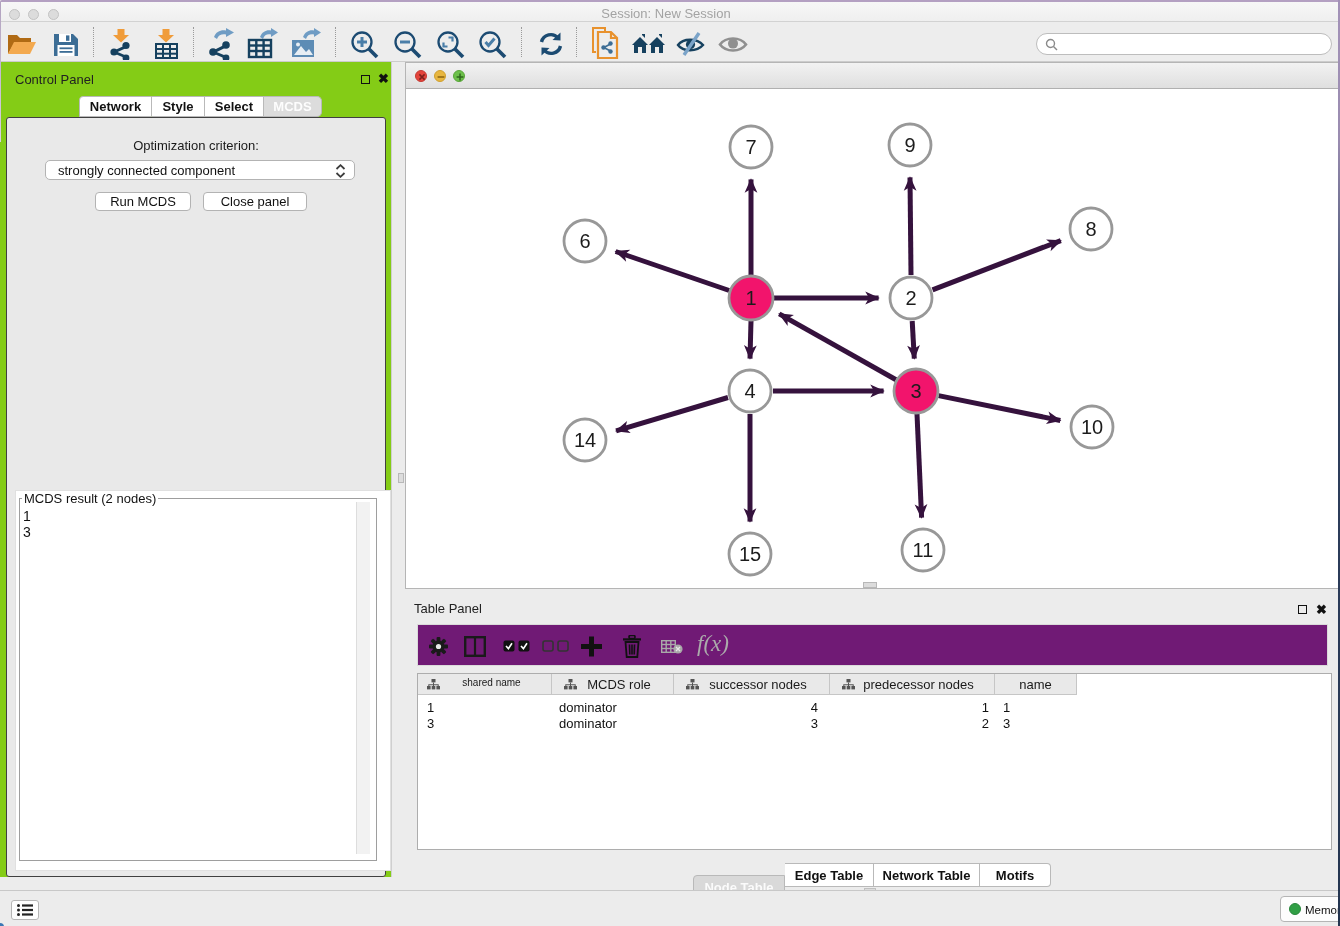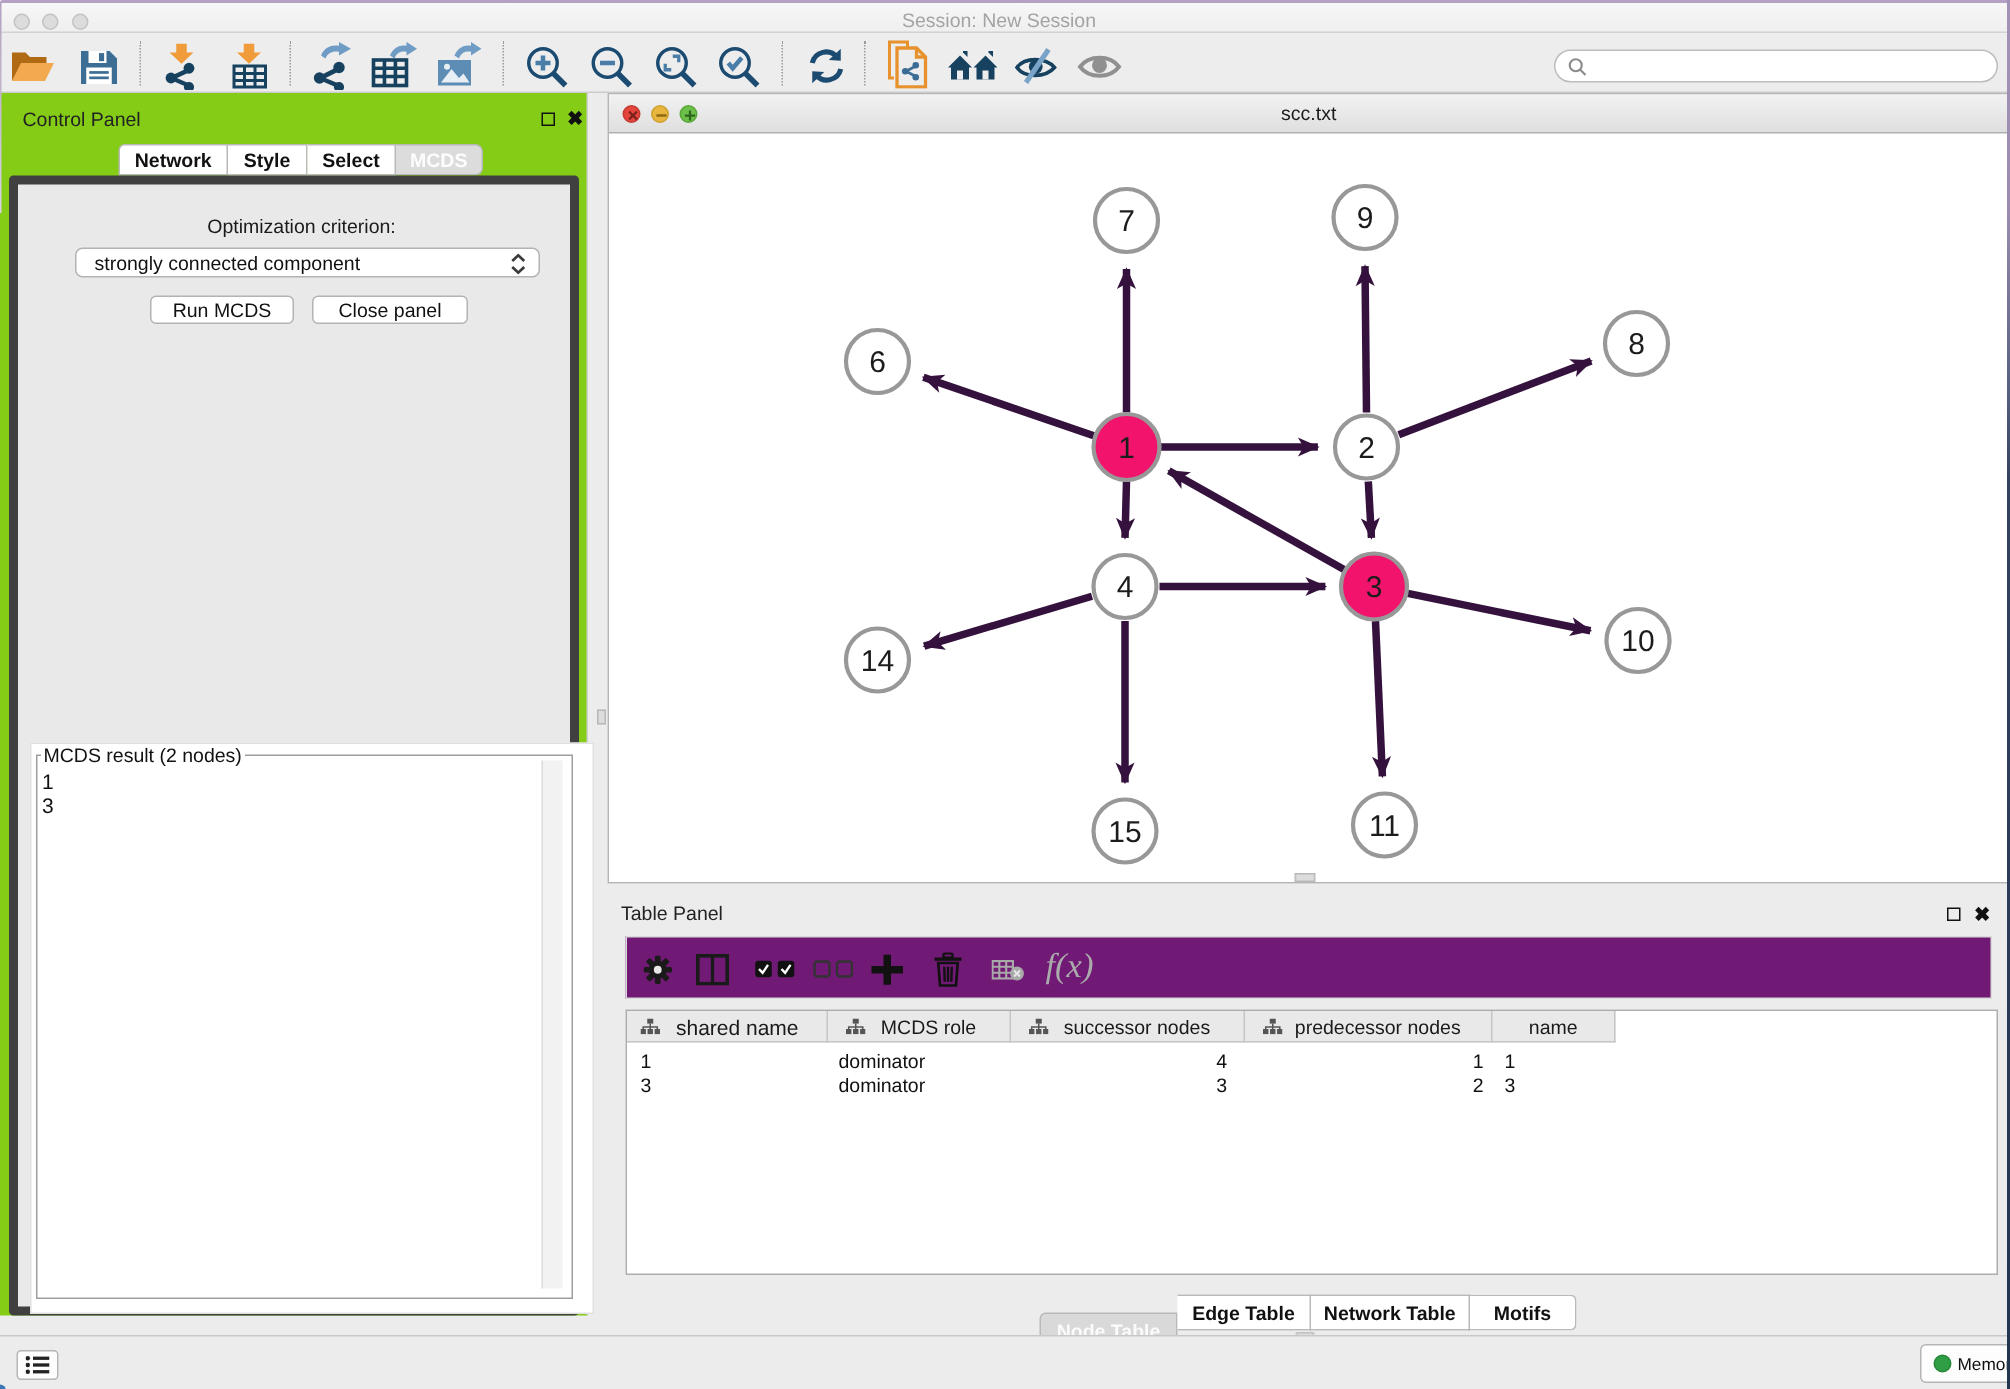--- a/index.html
+++ b/index.html
@@ -221,7 +221,6 @@
           <path d="M2.6 6 H9.4 M6 2.6 V9.4" stroke="#2e661c" stroke-width="1.5"></path>
         </svg>
       </div>
-    <div class="abs" style="left:0;top:5px;width:933px;text-align:center;font-size:13px;color:#1a1a1a;">scc.txt</div>
   </div>
   <svg class="abs" style="left:0;top:27px;transform:translateZ(0);" width="933" height="498" viewBox="0 0 933 498">
     <defs>

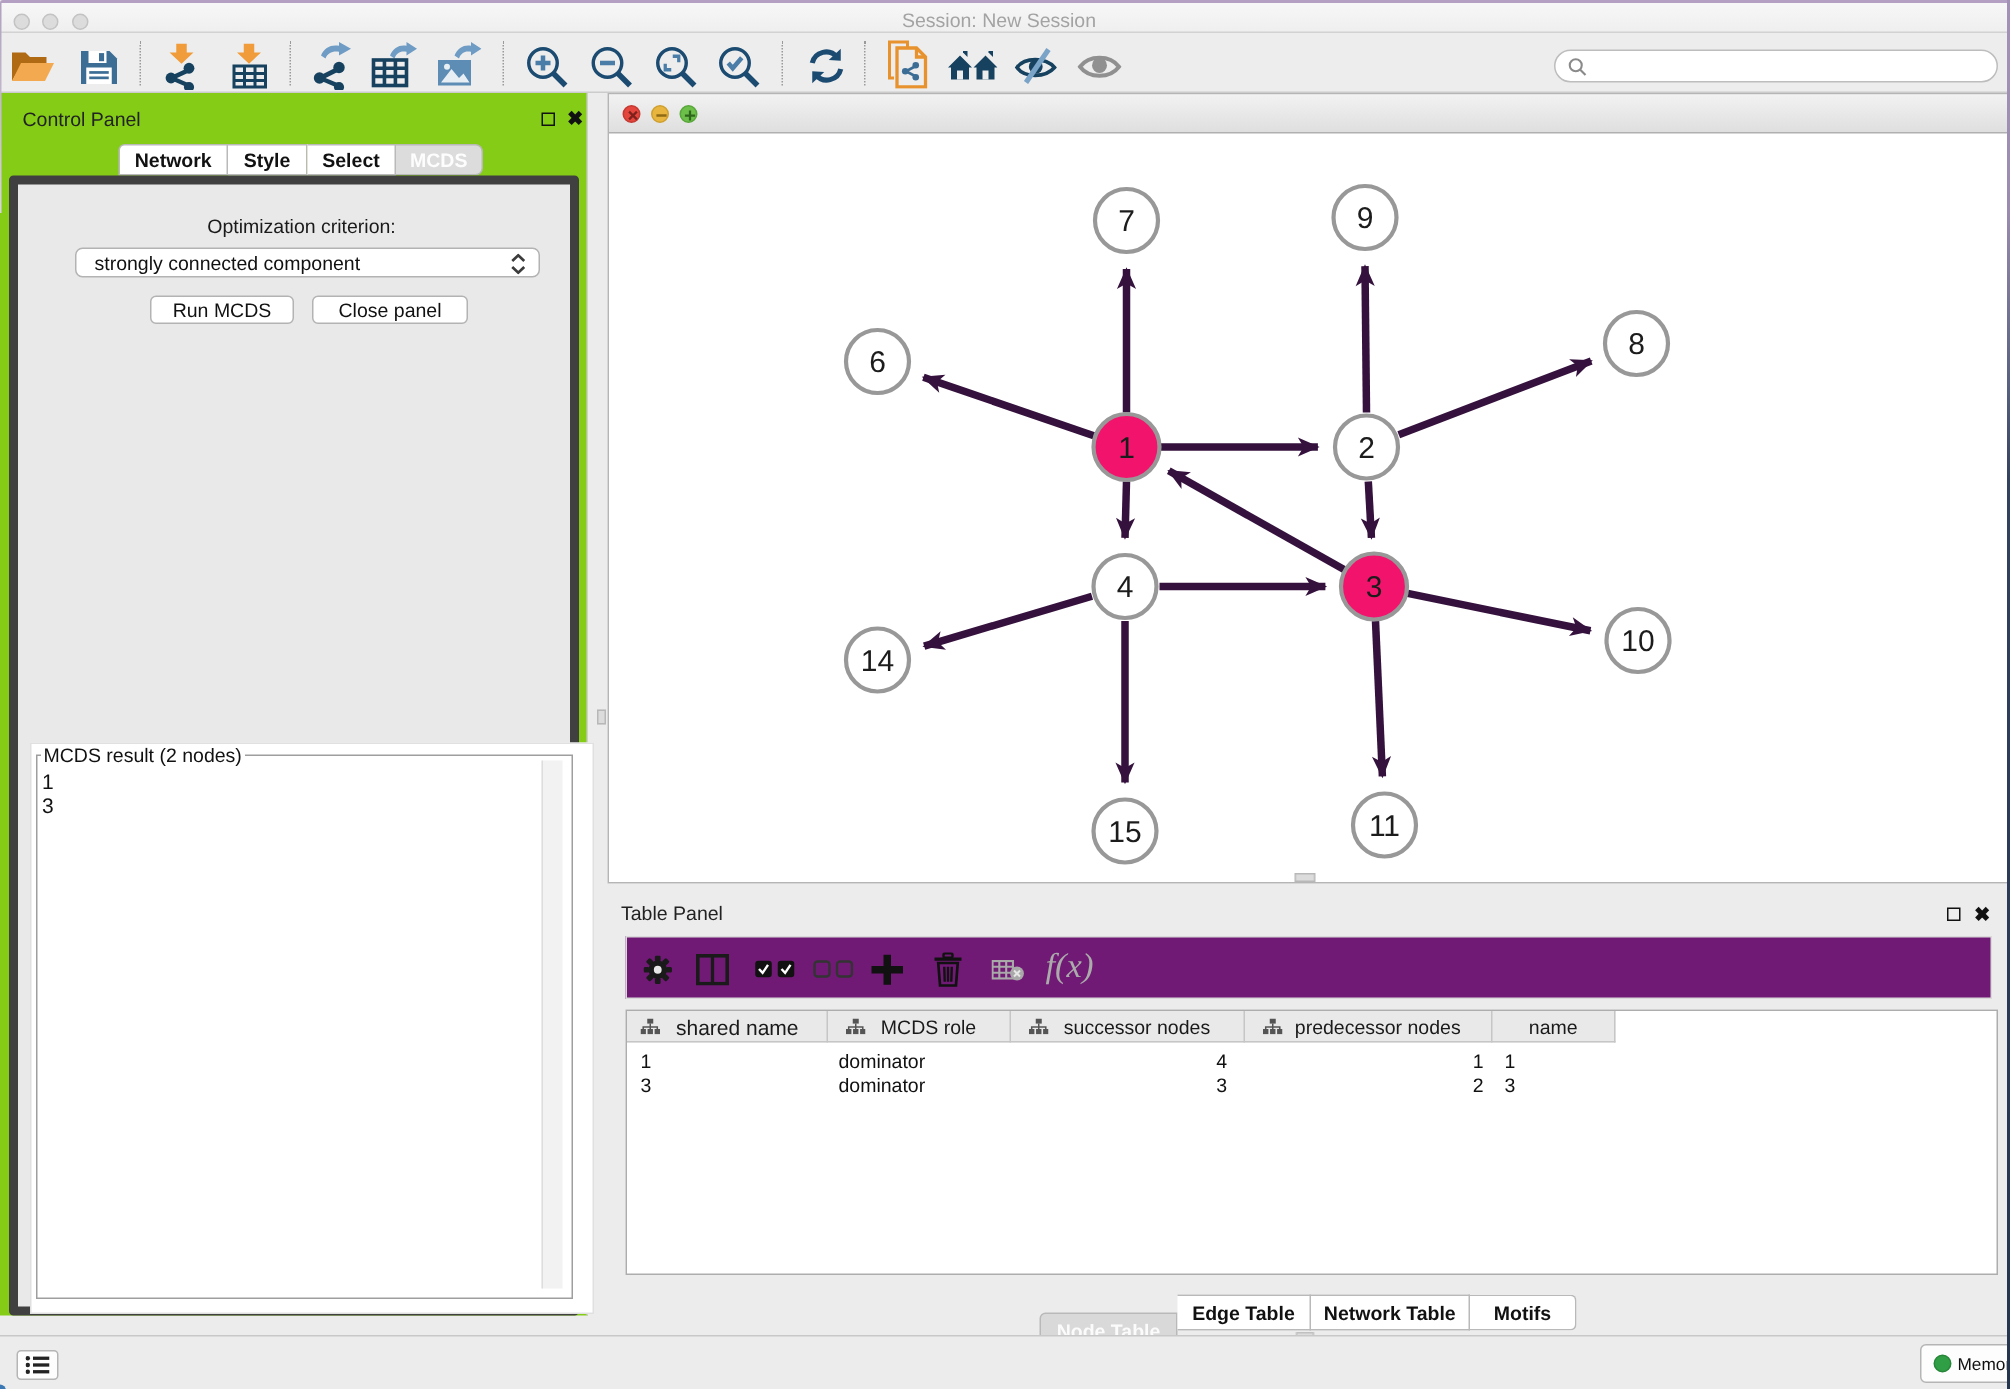--- a/index.html
+++ b/index.html
@@ -181,7 +181,7 @@
     <div class="abs" style="left:185px;top:0;width:58px;height:21px;background:#dcdcdc;border:1px solid #b9b9b9;border-left:none;border-radius:0 5px 5px 0;text-align:center;font-size:13px;line-height:20px;color:#fdfdfd;">MCDS</div>
   </div>
 
-  <div class="abs" style="left:6px;top:55px;width:380px;height:760px;background:#e9e9e9;border:6px solid #404040;border-radius:3px;">
+  <div class="abs" style="left:6px;top:55px;width:380px;height:760px;background:#e9e9e9;border:1px solid #404040;border-radius:3px;">
     <div class="abs" style="left:0;top:20px;width:378px;text-align:center;font-size:13px;color:#1a1a1a;">Optimization criterion:</div>
     <div class="abs" style="left:38px;top:42px;width:310px;height:20px;background:#fff;border:1px solid #b3b3b3;border-radius:5px;font-size:13px;line-height:19px;color:#111;padding-left:12px;">strongly connected component
       <svg width="11" height="14" viewBox="0 0 11 14" style="position:absolute;right:8px;top:3px;">

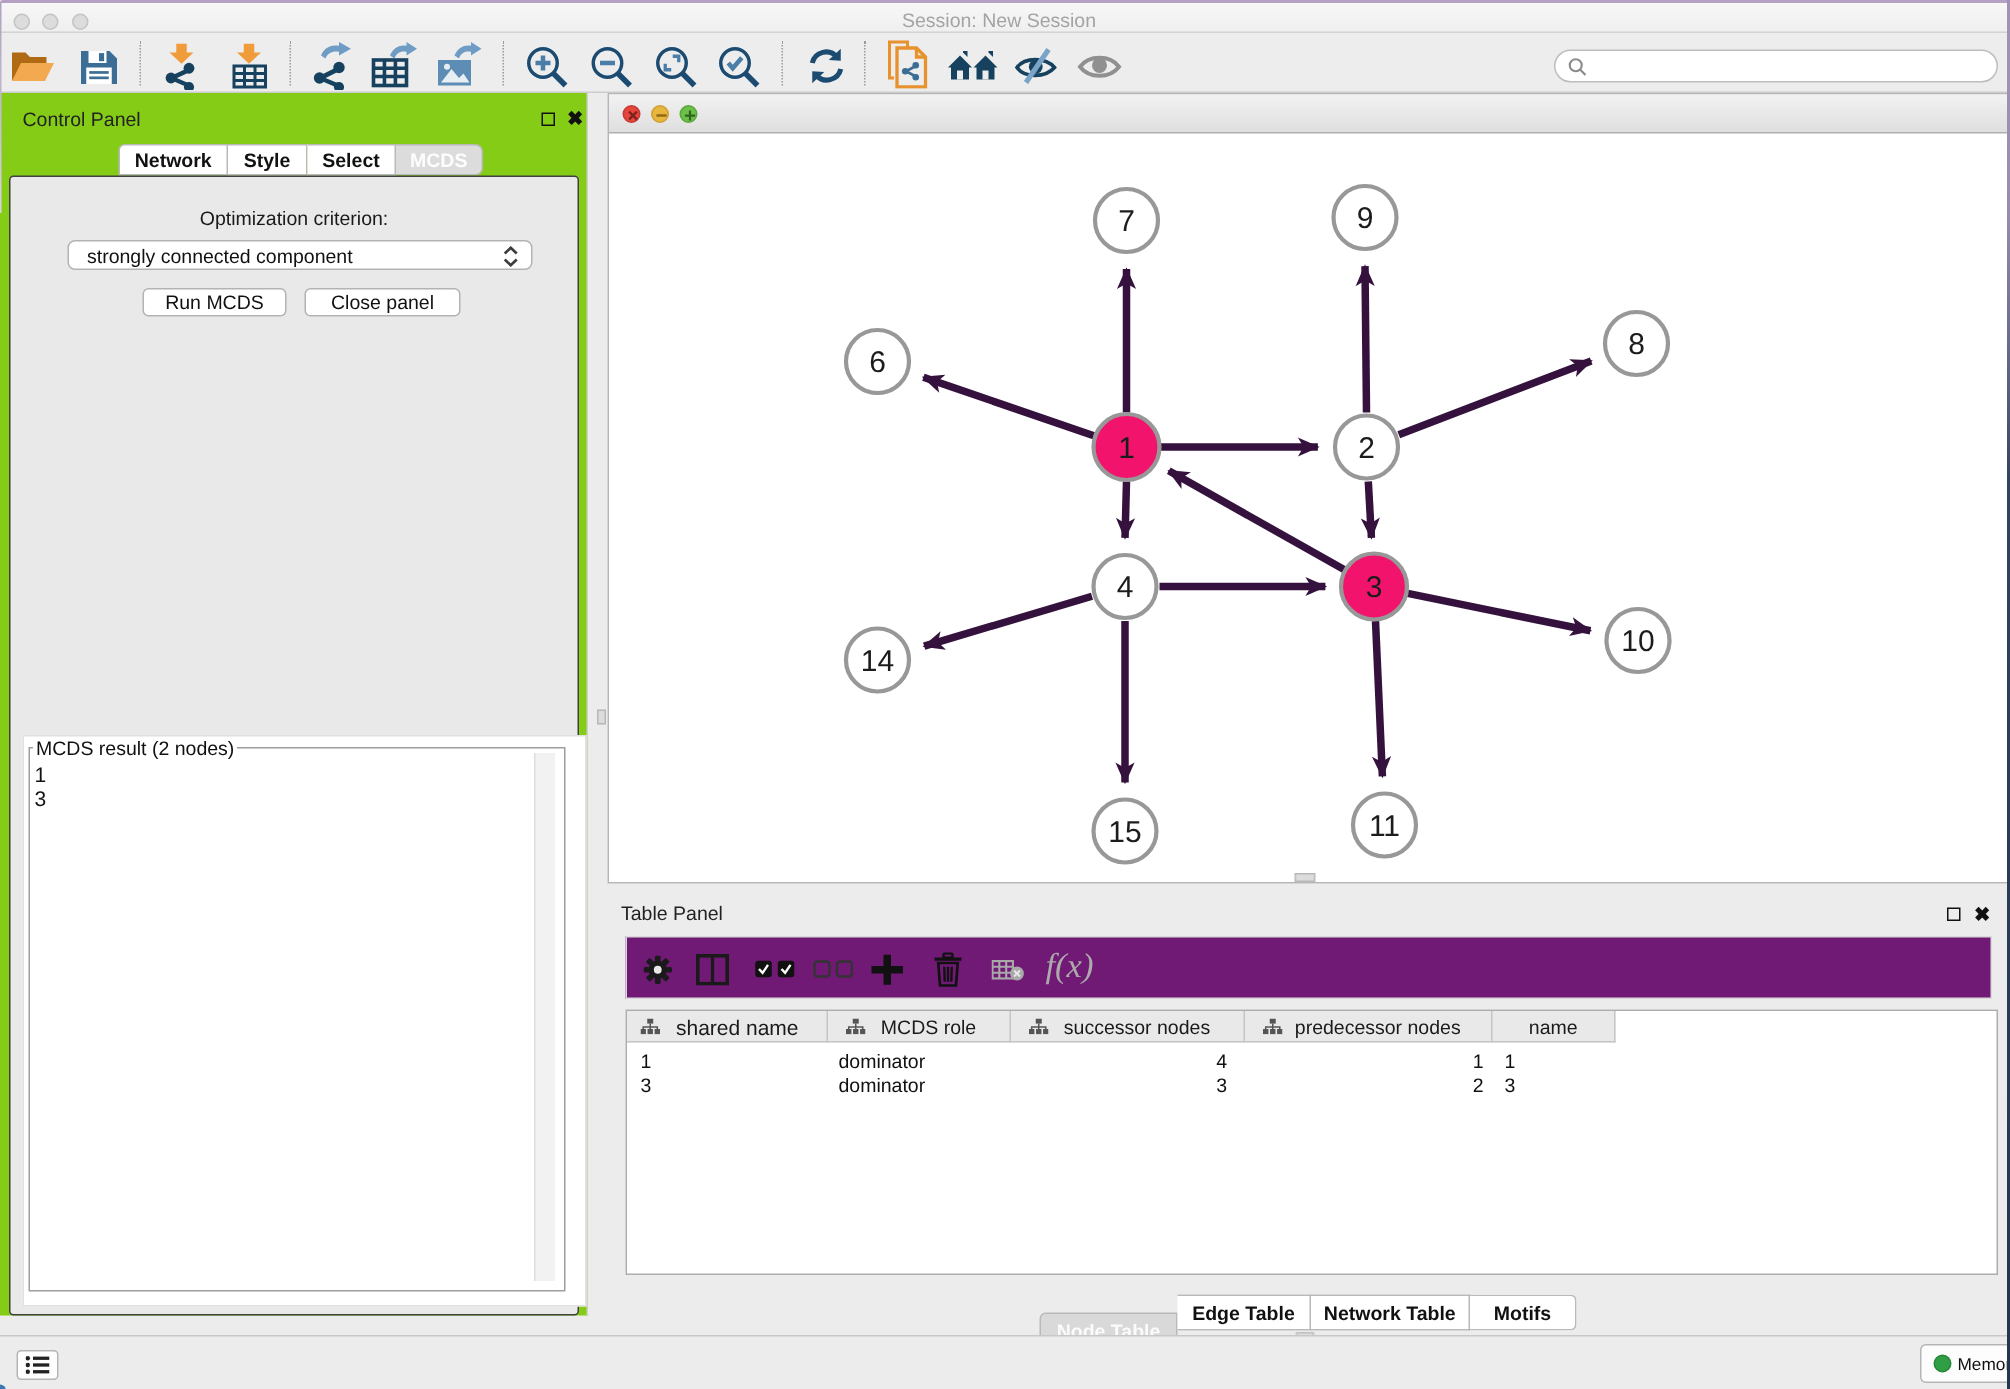--- a/index.html
+++ b/index.html
@@ -354,7 +354,7 @@
             <path d="M6 3.4 h1 V5.5 H6z M1.3 5.2 h10.4 v1 H1.3z M1.3 5.2 h1 v2 h-1z M6 5.2 h1 v2 h-1z M10.7 5.2 h1 v2 h-1z"></path>
           </g>
         </svg>
-      <div class="abs" style="left:0;top:3px;width:133px;text-align:center;font-size:14px;color:#1a1a1a;text-indent:14px;">shared name</div>
+      <div class="abs" style="left:0;top:3px;width:133px;text-align:center;font-size:10px;color:#1a1a1a;text-indent:14px;">shared name</div>
       <div class="abs" style="left:133px;top:0;width:1px;height:21px;background:#c6c6c6;"></div>
       <svg class="abs treeico" style="left:146px;top:5px;" width="13" height="11" viewBox="0 0 13 11">
           <g fill="#555">

